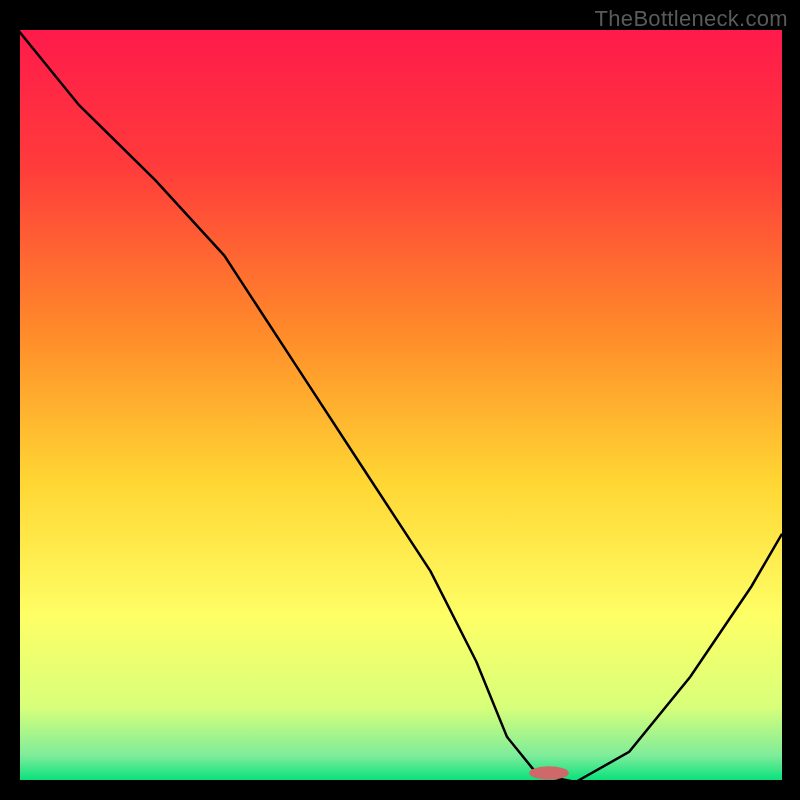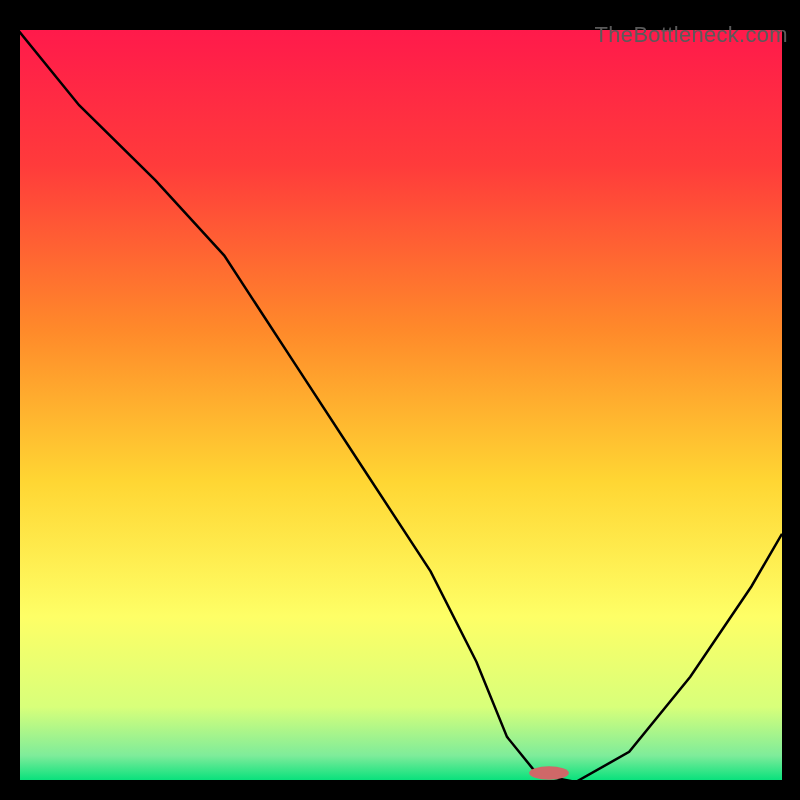--- a/index.html
+++ b/index.html
@@ -19,7 +19,7 @@
   }
   .watermark {
     position: absolute;
-    top: 22px;
+    top: 6px;
     right: 12px;
     color: #5a5a5a;
     font-size: 22px;

